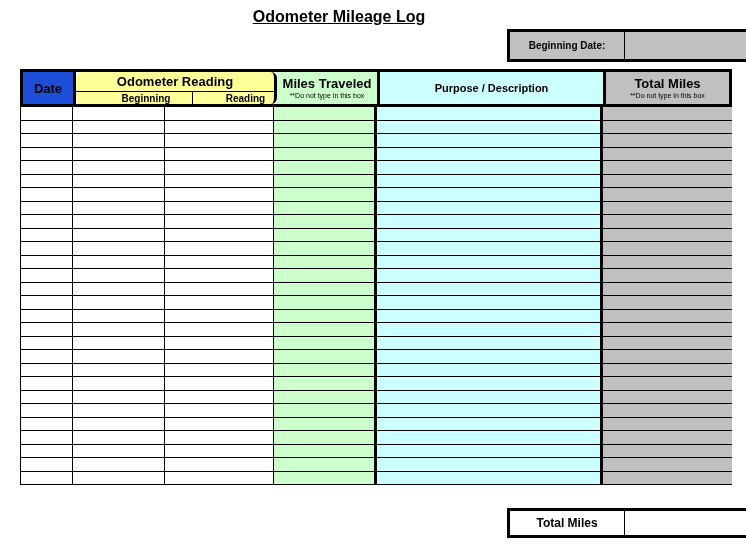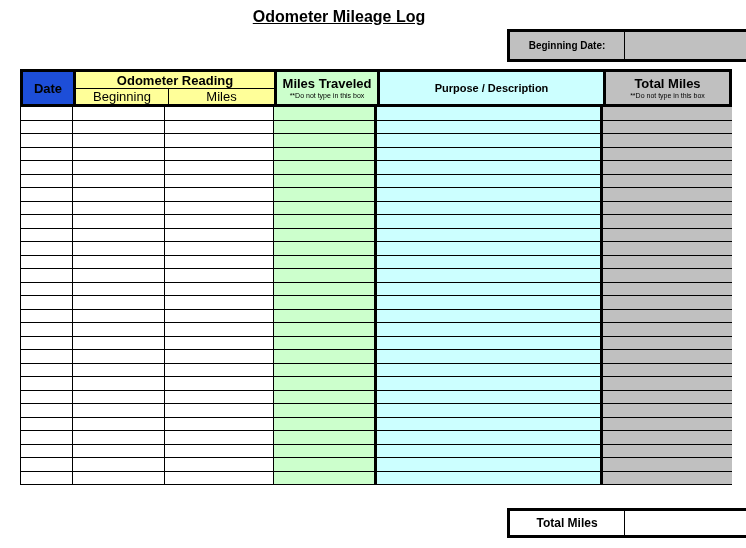--- a/index.html
+++ b/index.html
@@ -24,7 +24,7 @@
     .h-date { width: 53px; background: #1d4ed8; border-right: 3px solid #000;
               display: flex; align-items: center; justify-content: center;
               font-size: 13px; font-weight: bold; }
-    .h-odo { width: 201px; background: #ffff99; border-right: 3px solid #000; display: flex; flex-direction: column; }
+    .h-odo { width: 201px; background: #ffff99; border-right: 3px solid #000; display: flex; flex-direction: column; border-radius: 6px; }
     .h-odo .top { height: 19px; display: flex; align-items: center; justify-content: center;
                   font-size: 13px; font-weight: bold; border-bottom: 1px solid #000; }
     .h-odo .subs { flex: 1; display: flex; }

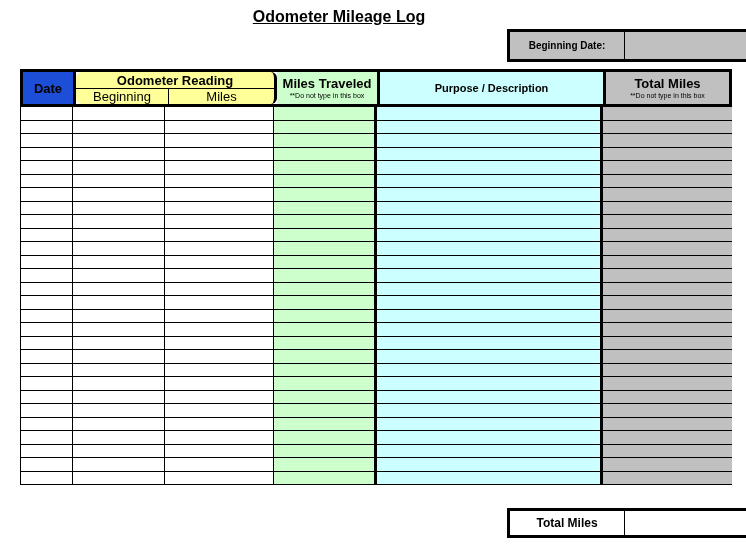--- a/index.html
+++ b/index.html
@@ -29,7 +29,7 @@
                   font-size: 13px; font-weight: bold; border-bottom: 1px solid #000; }
     .h-odo .subs { flex: 1; display: flex; }
     .h-odo .subs div { display: flex; align-items: center; justify-content: center;
-                       font-size: 13px; font-weight: normal; }
+                       font-size: 10px; font-weight: bold; margin-left: 24px; }
     .h-odo .subs .b { width: 92px; border-right: 1px solid #000; }
     .h-odo .subs .e { flex: 1; }
     .h-miles { width: 103px; background: #ccffcc; border-right: 3px solid #000;

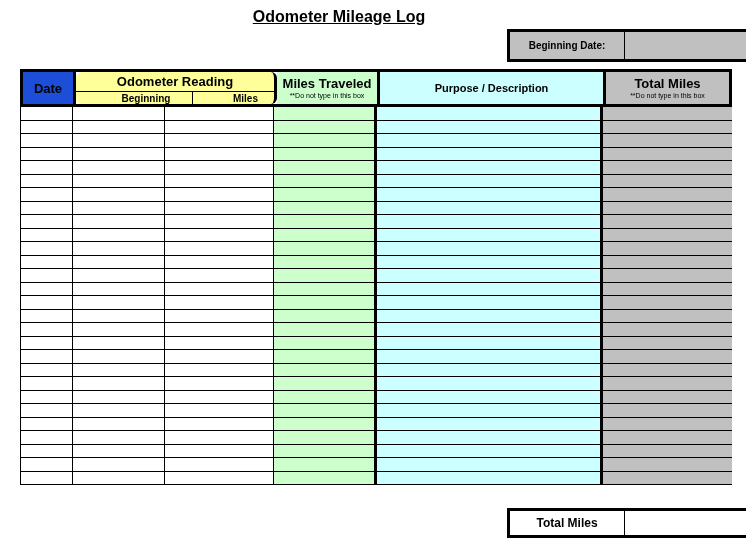--- a/index.html
+++ b/index.html
@@ -69,7 +69,7 @@
       <div class="top">Odometer Reading</div>
       <div class="subs">
         <div class="b">Beginning</div>
-        <div class="e">Miles</div>
+        <div class="e">Reading</div>
       </div>
     </div>
     <div class="h-miles">

